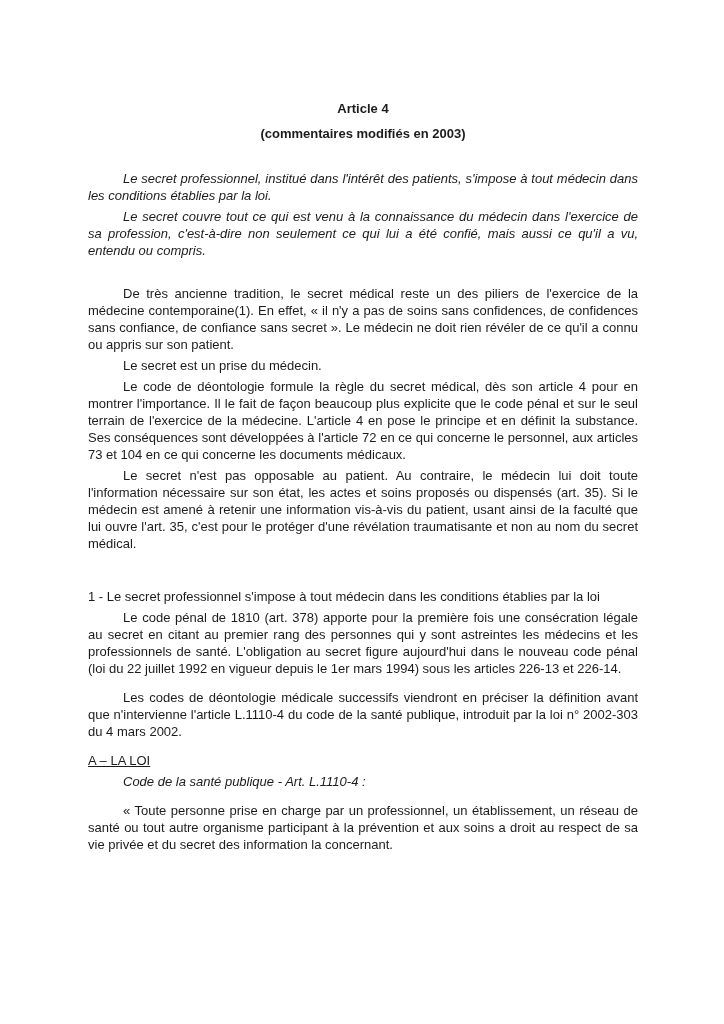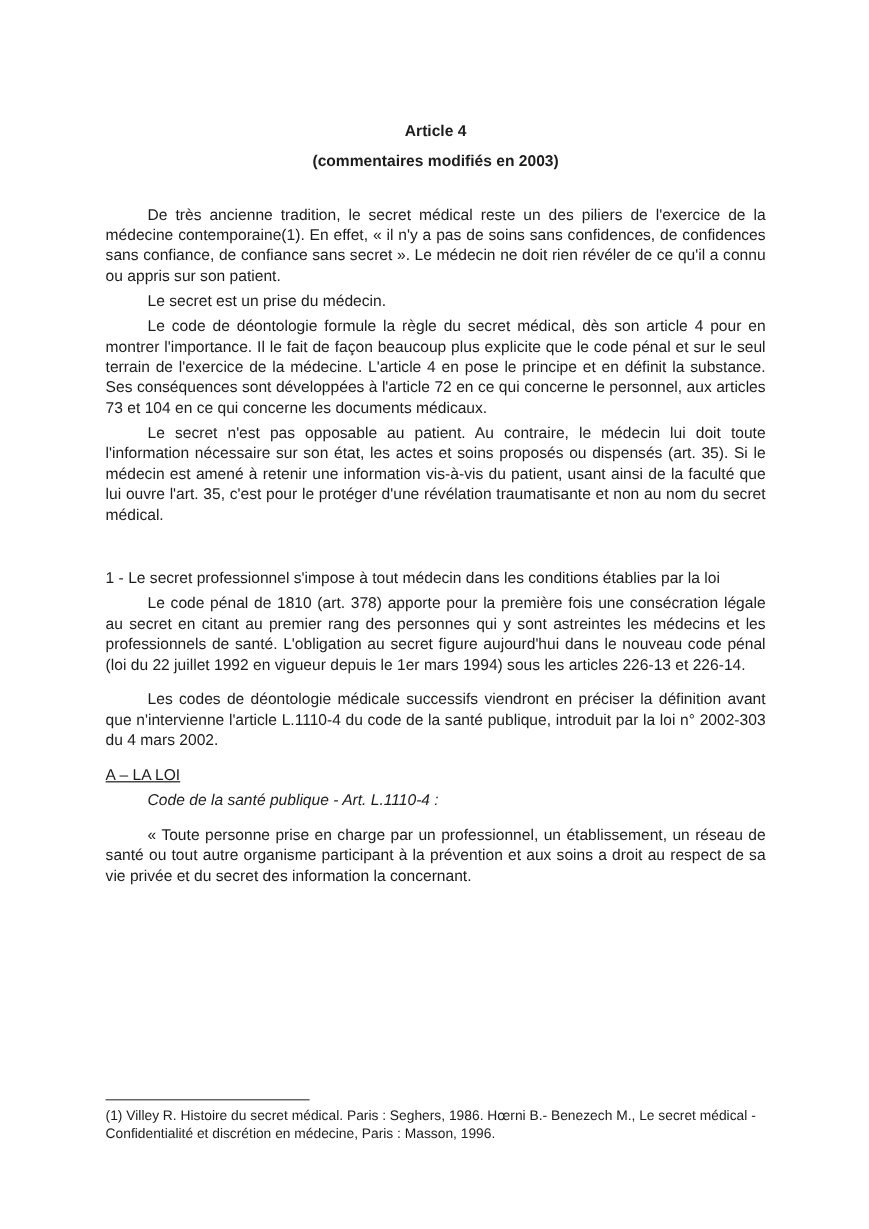--- a/index.html
+++ b/index.html
@@ -77,6 +77,7 @@
   <p class="doc-title">Article 4</p>
   <p class="doc-subtitle">(commentaires modifiés en 2003)</p>
 
+  <p class="para indent italic">Le secret professionnel, institué dans l'intérêt des patients, s'impose à tout médecin dans les conditions établies par la loi.</p>
 
   <p class="para indent">De très ancienne tradition, le secret médical reste un des piliers de l'exercice de la médecine contemporaine(1). En effet, « il n'y a pas de soins sans confidences, de confidences sans confiance, de confiance sans secret ». Le médecin ne doit rien révéler de ce qu'il a connu ou appris sur son patient.</p>
   <p class="para indent">Le secret est un prise du médecin.</p>

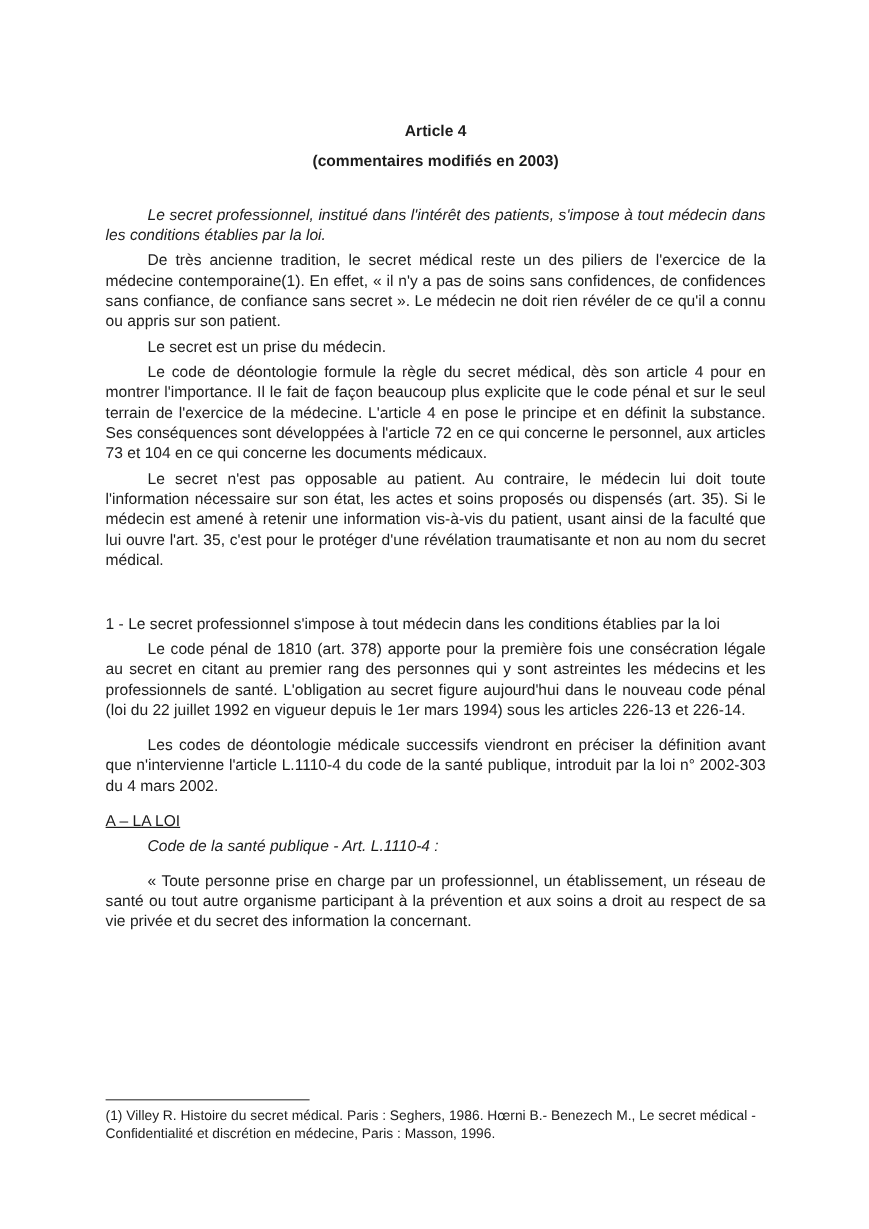--- a/index.html
+++ b/index.html
@@ -78,6 +78,7 @@
   <p class="doc-subtitle">(commentaires modifiés en 2003)</p>
 
   <p class="para indent italic">Le secret professionnel, institué dans l'intérêt des patients, s'impose à tout médecin dans les conditions établies par la loi.</p>
+  <p class="para indent italic gap-lg">Le secret couvre tout ce qui est venu à la connaissance du médecin dans l'exercice de sa profession, c'est-à-dire non seulement ce qui lui a été confié, mais aussi ce qu'il a vu, entendu ou compris.</p>
 
   <p class="para indent">De très ancienne tradition, le secret médical reste un des piliers de l'exercice de la médecine contemporaine(1). En effet, « il n'y a pas de soins sans confidences, de confidences sans confiance, de confiance sans secret ». Le médecin ne doit rien révéler de ce qu'il a connu ou appris sur son patient.</p>
   <p class="para indent">Le secret est un prise du médecin.</p>

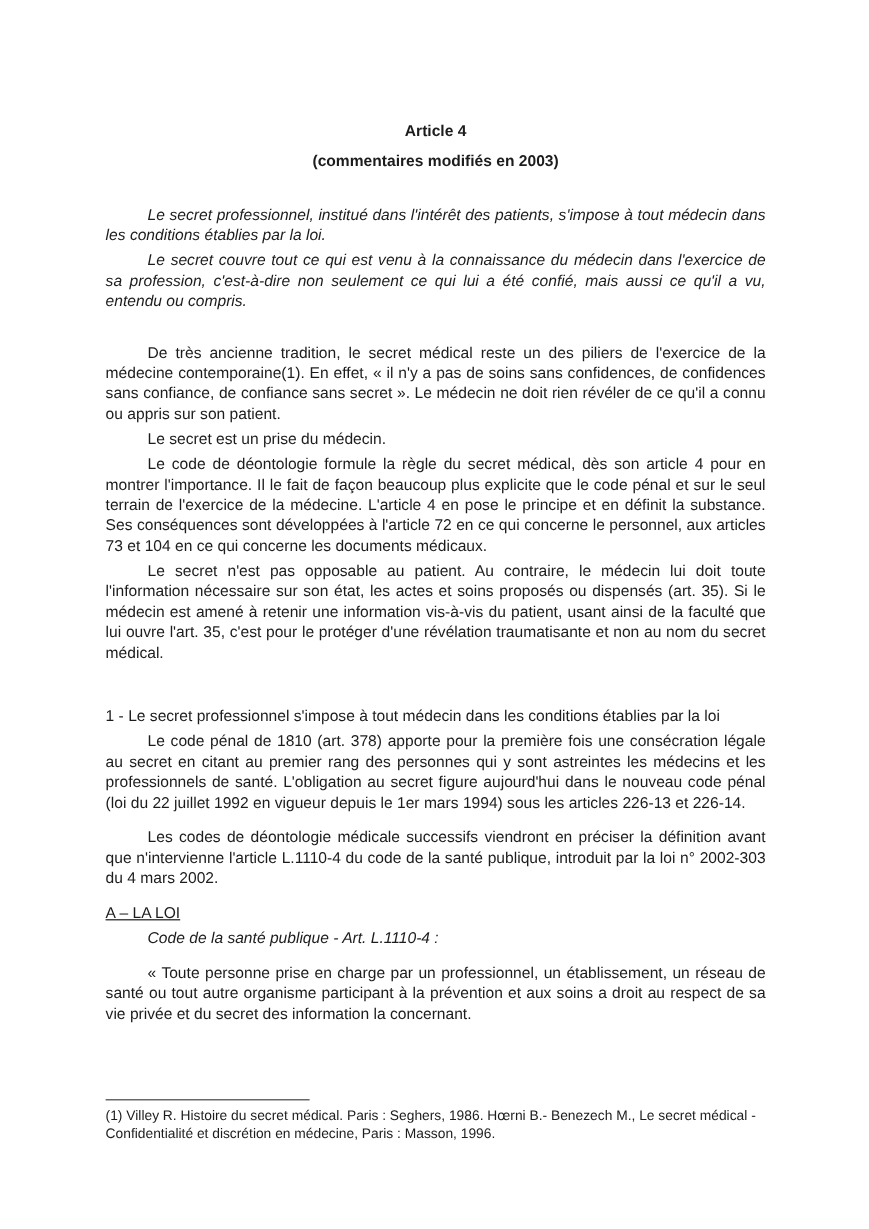--- a/index.html
+++ b/index.html
@@ -96,10 +96,6 @@
 
   <p class="para indent">« Toute personne prise en charge par un professionnel, un établissement, un réseau de santé ou tout autre organisme participant à la prévention et aux soins a droit au respect de sa vie privée et du secret des information la concernant.</p>
 
-  <div class="footnote">
-    <hr class="footnote-rule">
-    <div>(1) Villey R. Histoire du secret médical. Paris : Seghers, 1986. Hœrni B.- Benezech M., Le secret médical - Confidentialité et discrétion en médecine, Paris : Masson, 1996.</div>
-  </div>
 
 </div>
 

